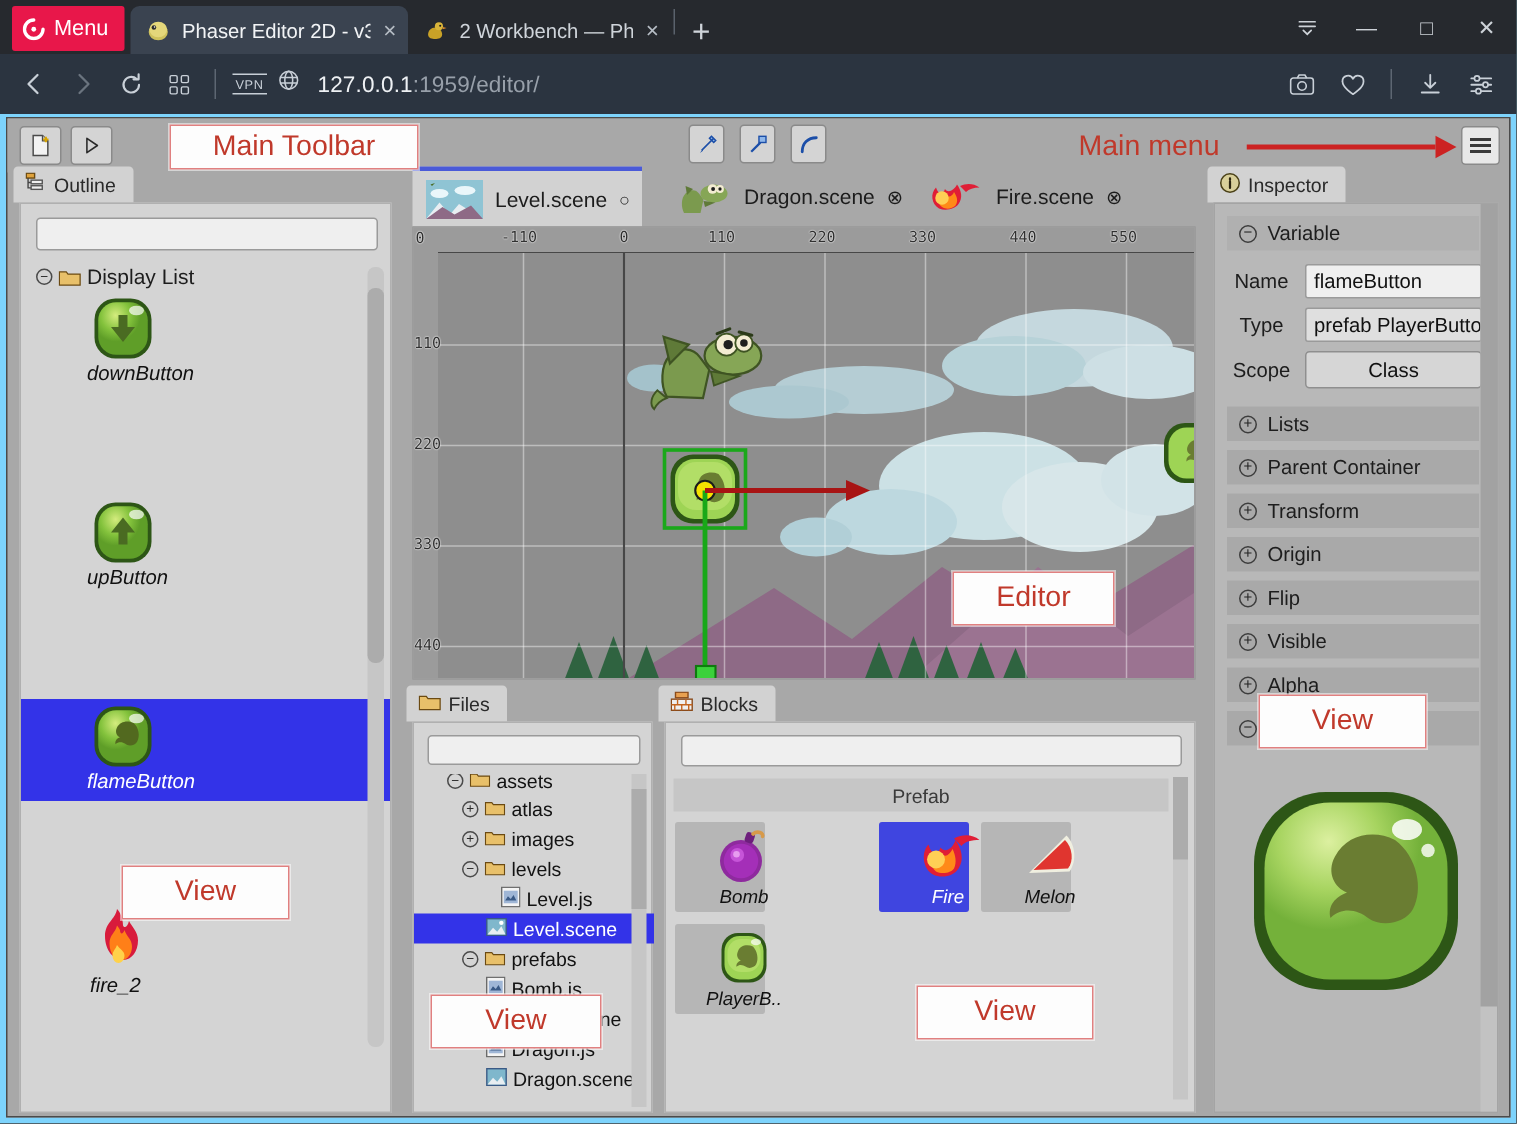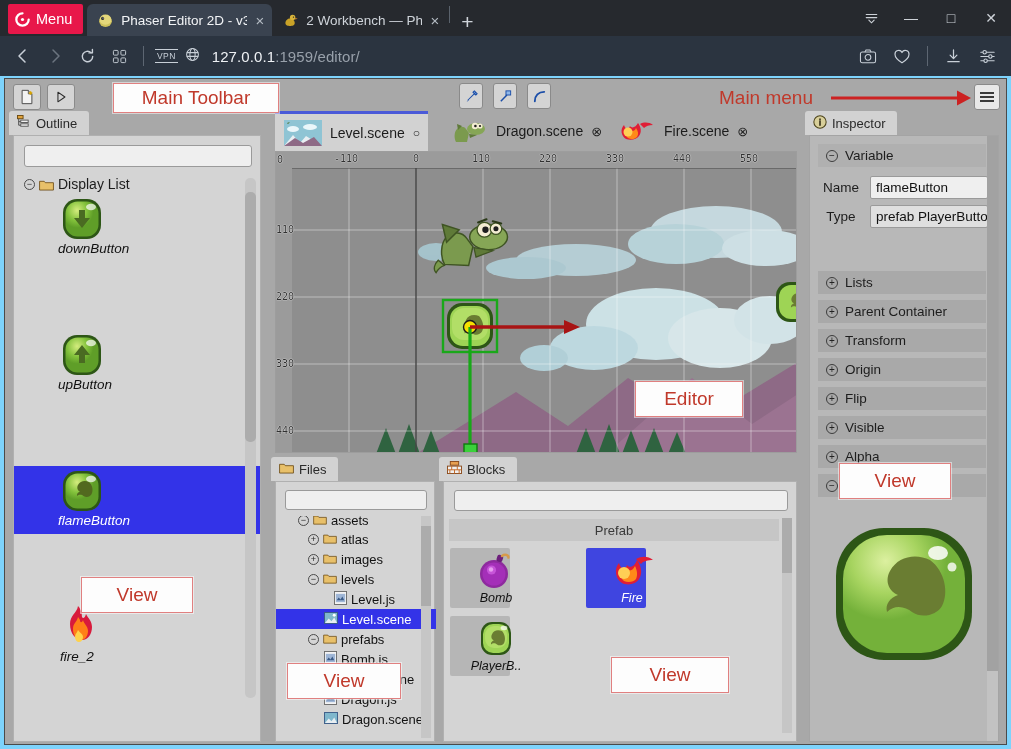--- a/index.html
+++ b/index.html
@@ -808,6 +808,10 @@
           <span class="flabel" style="width:46px;">Type</span>
           <span class="finput" style="width:118px; background:#dfdfdf;">prefab PlayerButto</span>
         </div>
+        <div class="fieldrow" style="left:8px; top:98px; width:170px;">
+          <span class="flabel" style="width:46px;">Scope</span>
+          <span class="fbutton" style="width:118px;">Class</span>
+        </div>
 
         <div class="sectionhdr light" style="top:135px;">
           <span class="pm">+</span>

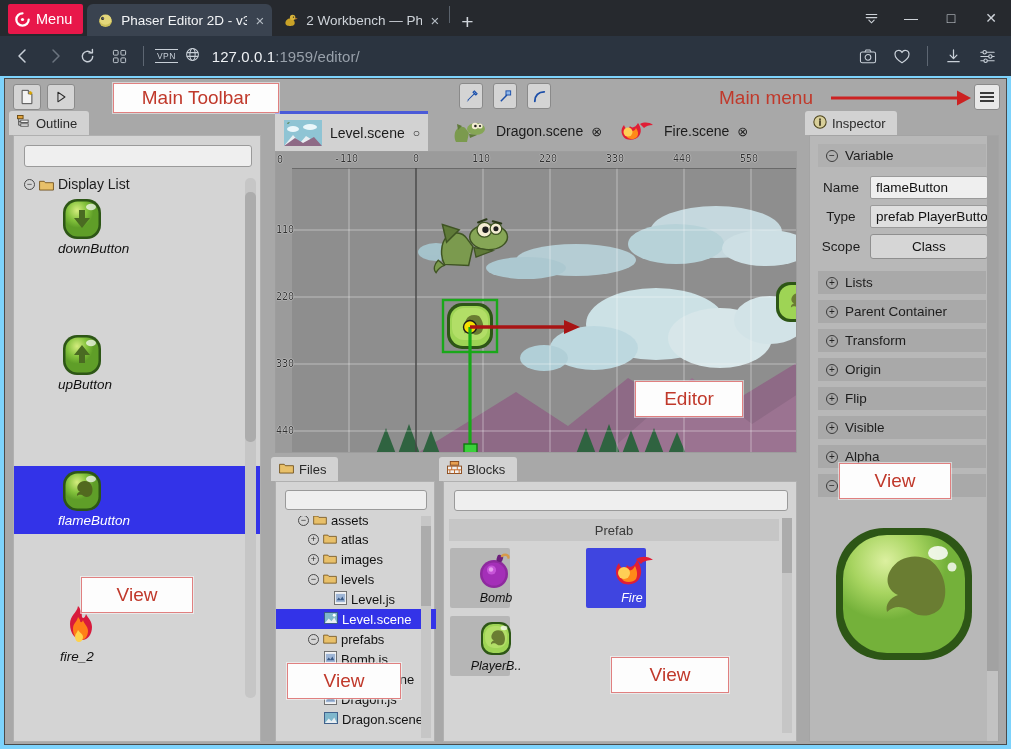--- a/index.html
+++ b/index.html
@@ -759,6 +759,17 @@
           <span class="blabel">Fire</span>
         </div>
 
+        <div class="bcell" style="left:210px; top:66px;">
+          <span class="bico">
+            <svg width="42" height="38" viewBox="0 0 42 38">
+              <path d="M7 30L32 5c6 6 7 17 2 24z" fill="#f0efe0"></path>
+              <path d="M10 28L31 8c5 5 6 14 2 19z" fill="#e0352f"></path>
+              <path d="M7 30l26-25" stroke="#3f8f3a" stroke-width="0"></path>
+              <path d="M6.4 30.6c-1-1 24-27 26-25 1.6 1.6-24.4 26.6-26 25z" fill="#3f8f3a" opacity="0.0"></path>
+            </svg>
+          </span>
+          <span class="blabel">Melon</span>
+        </div>
 
         <div class="bcell" style="left:6px; top:134px;">
           <span class="bico">

